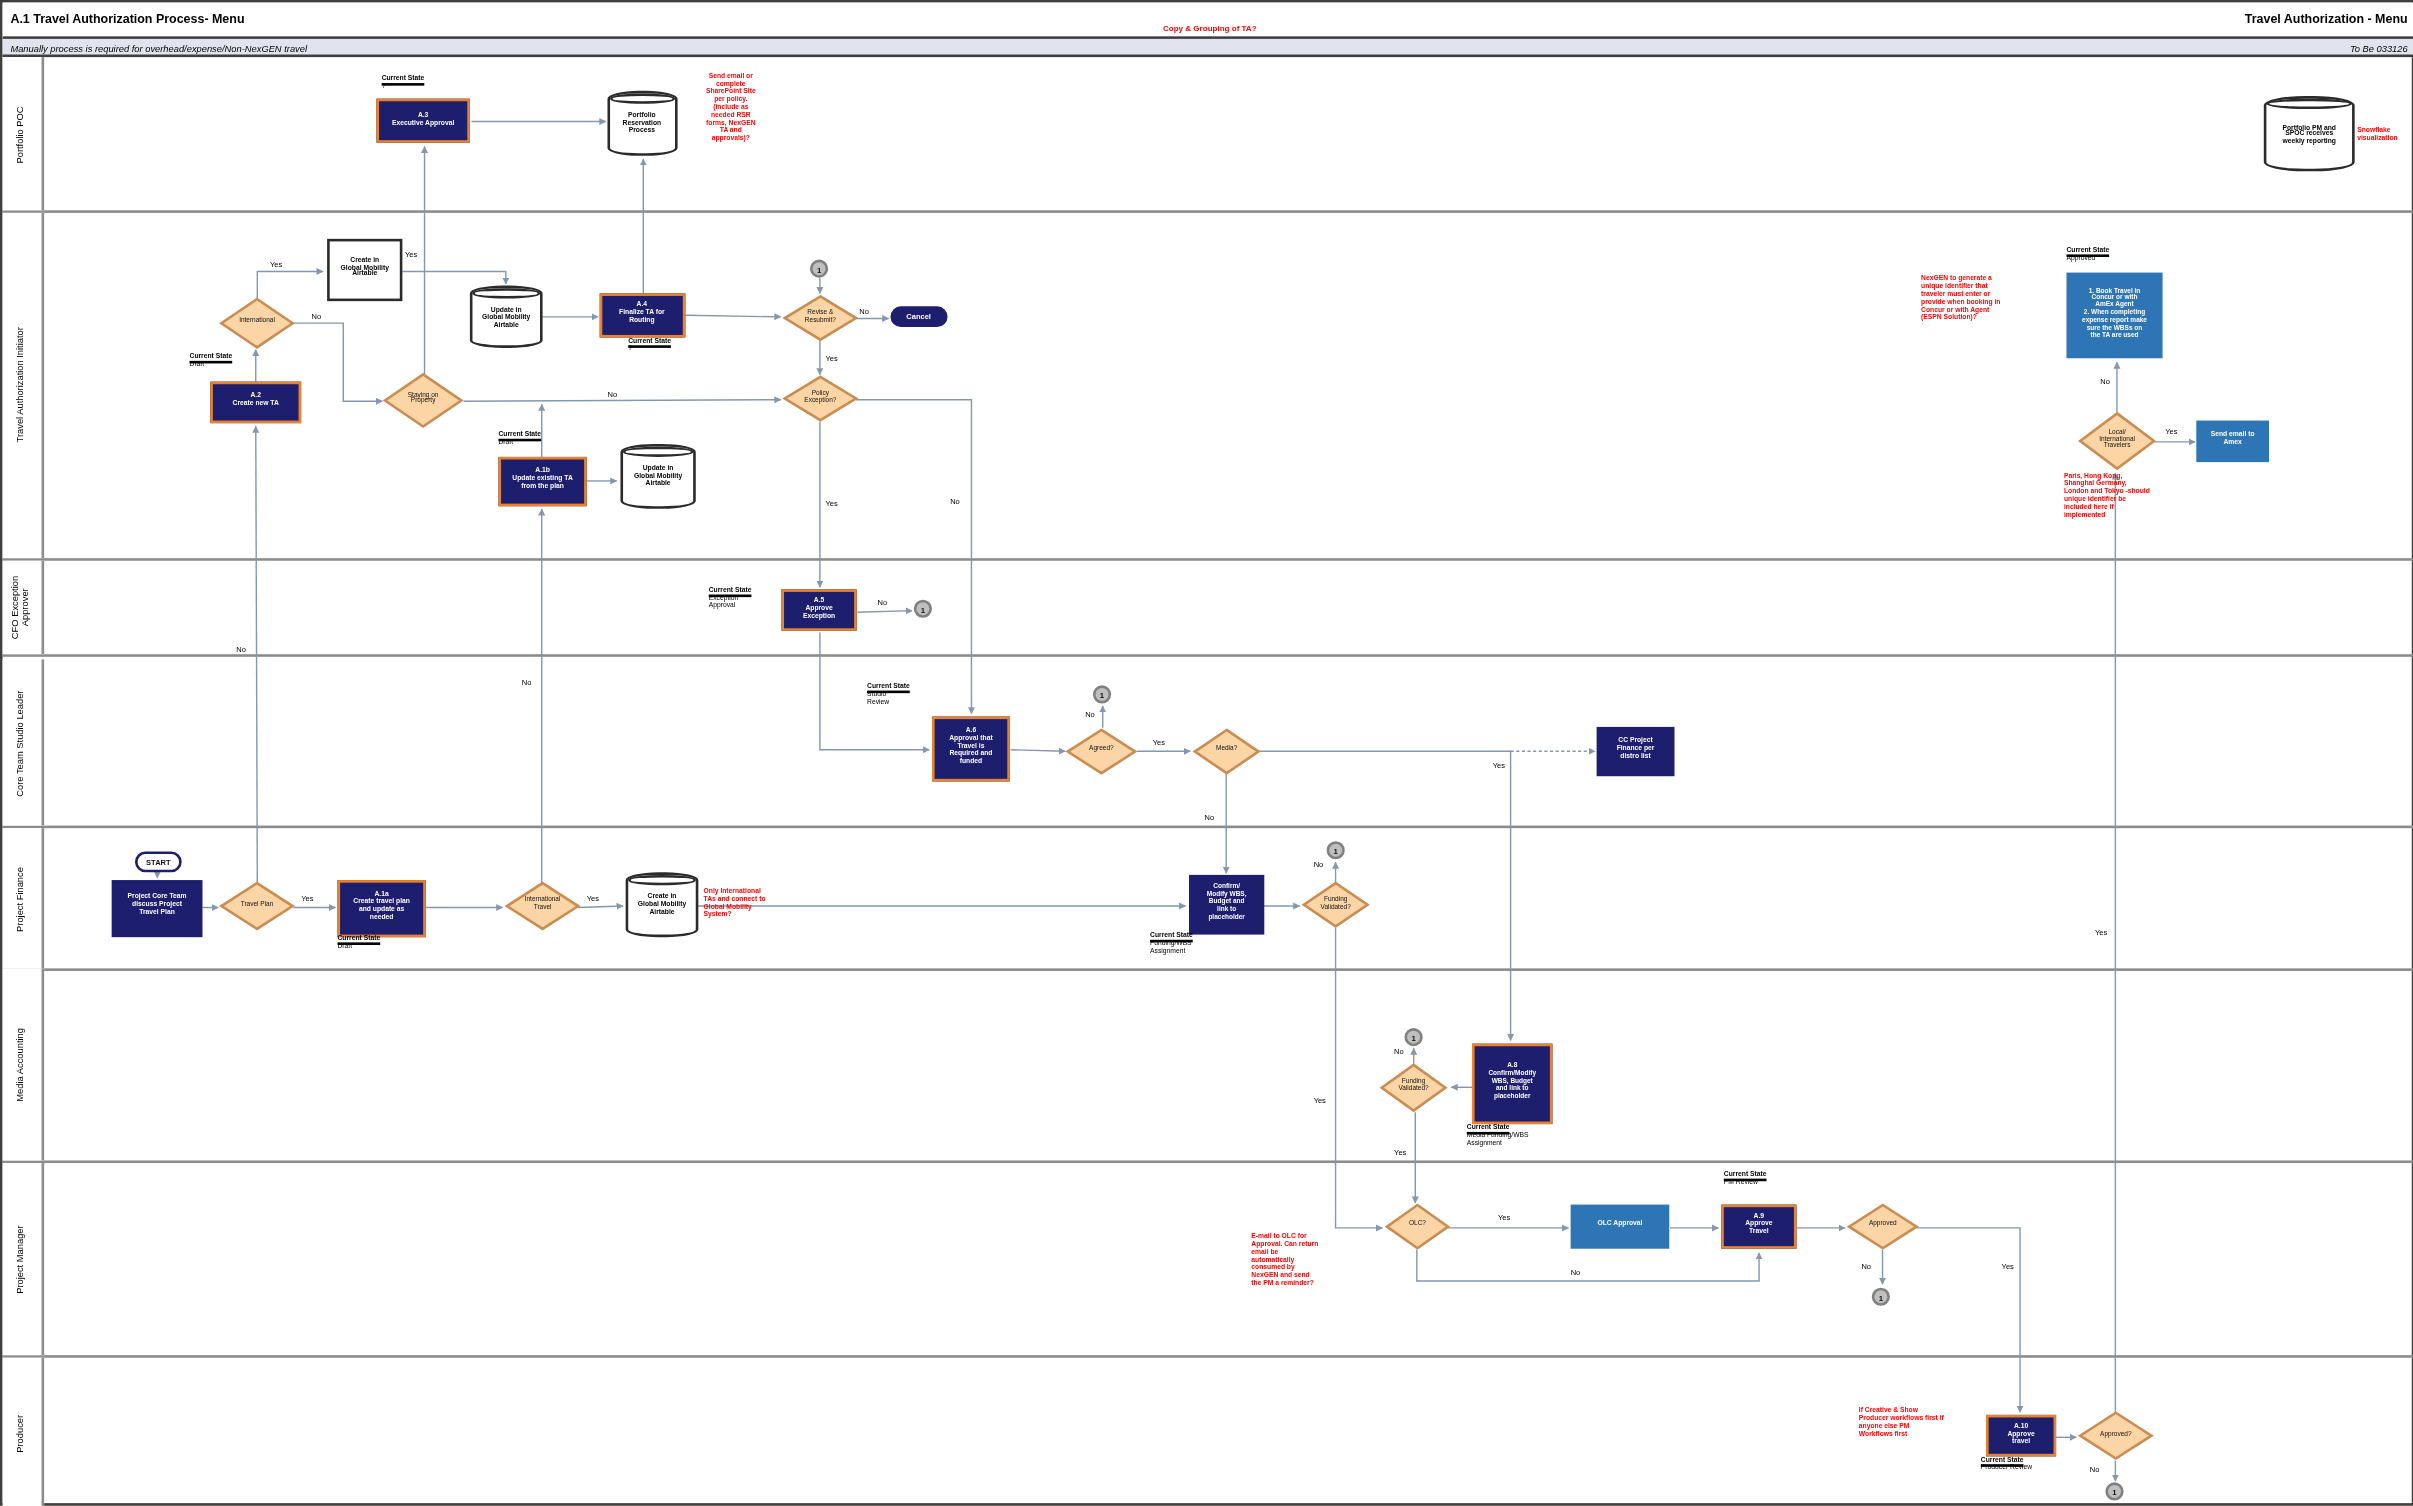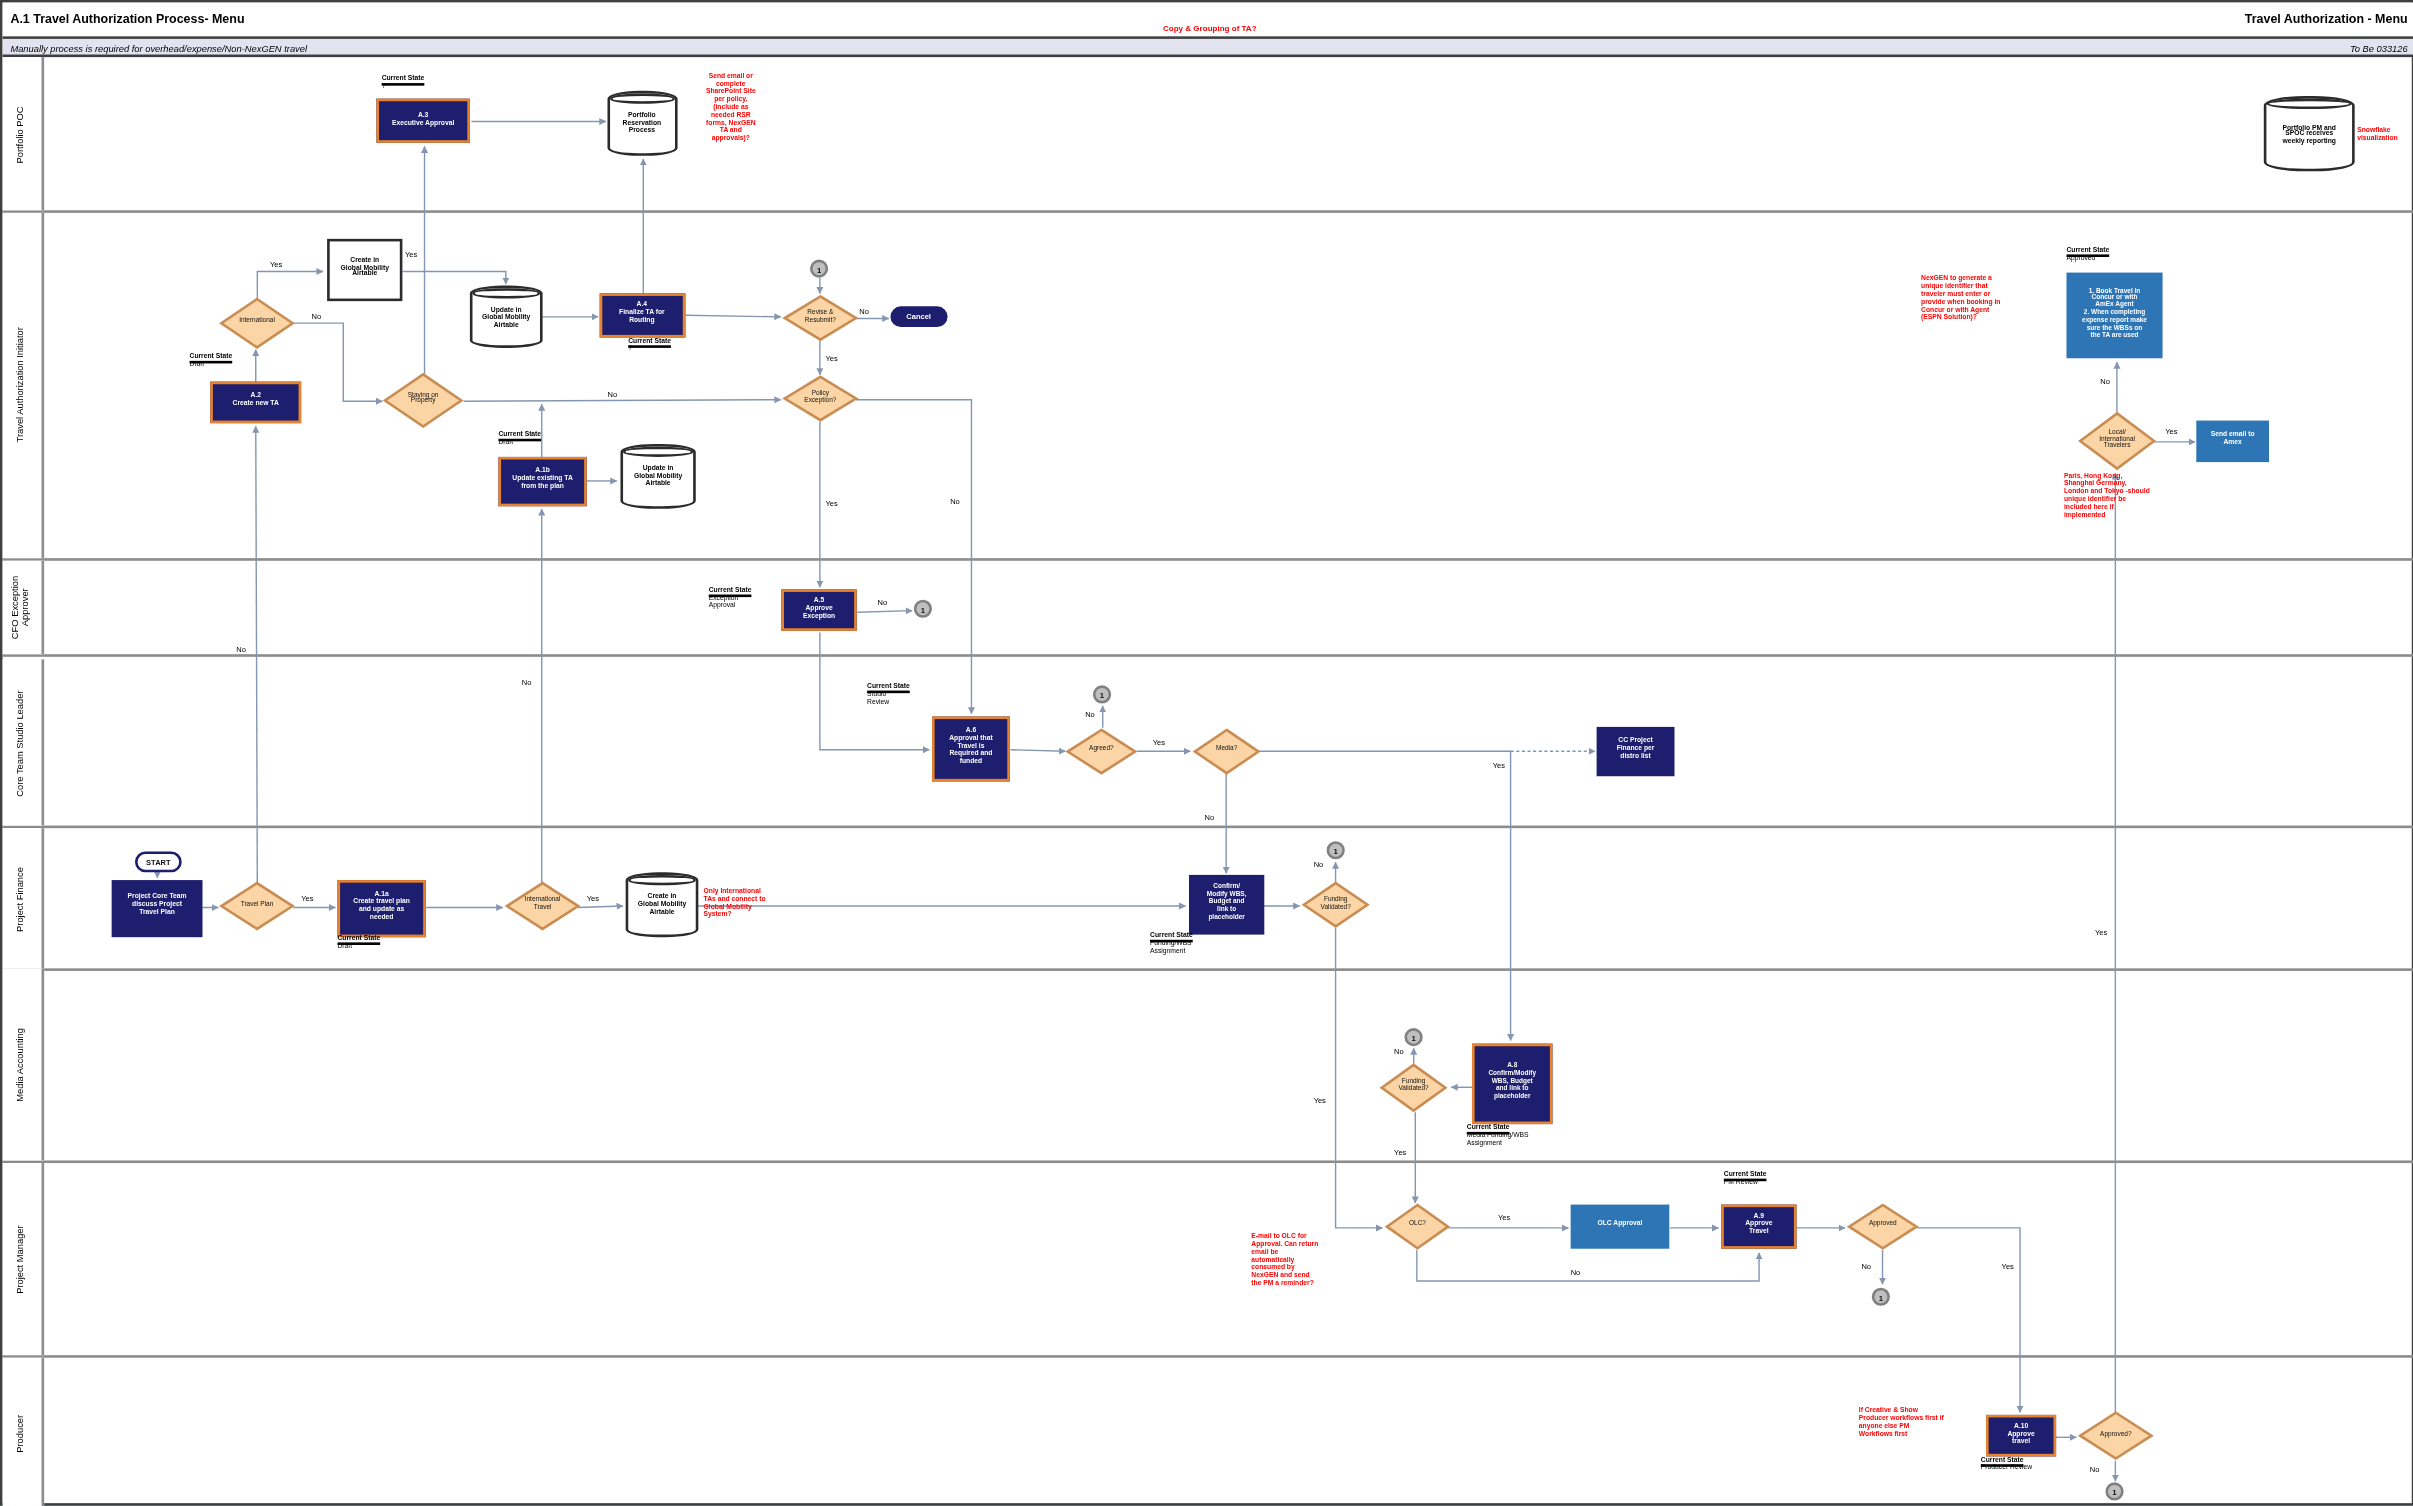--- a/index.html
+++ b/index.html
@@ -3,7 +3,7 @@
 <meta charset="utf-8">
 <style>
   html,body{margin:0;padding:0;background:#fff;}
-  .viewport{position:relative;width:2413px;height:1507px;overflow:hidden;background:#0c4a6e;}
+  .viewport{position:relative;width:2413px;height:1507px;overflow:hidden;background:#fdba74;}
   .canvas{position:absolute;left:0;top:0;width:930px;height:580px;transform:scale(2.5961);transform-origin:0 0;
           font-family:"Liberation Sans",sans-serif;color:#000;box-sizing:border-box;border:0.6px solid #3f3f3f;background:#fff;}
   .topbar{position:absolute;left:0;top:0;width:930px;height:14.4px;border-bottom:0.5px solid #3f3f3f;background:#fff;box-sizing:border-box;}

